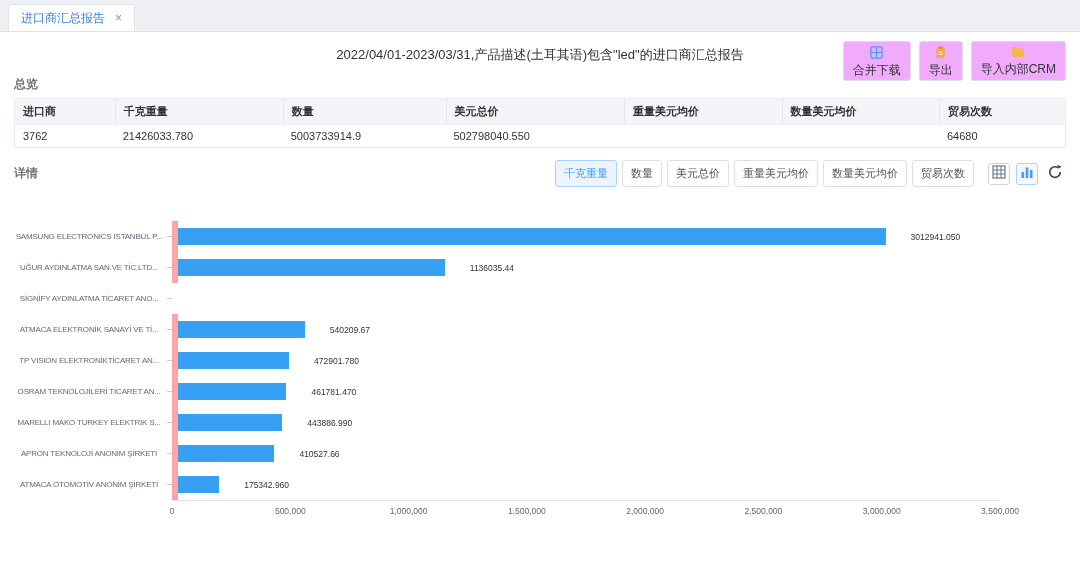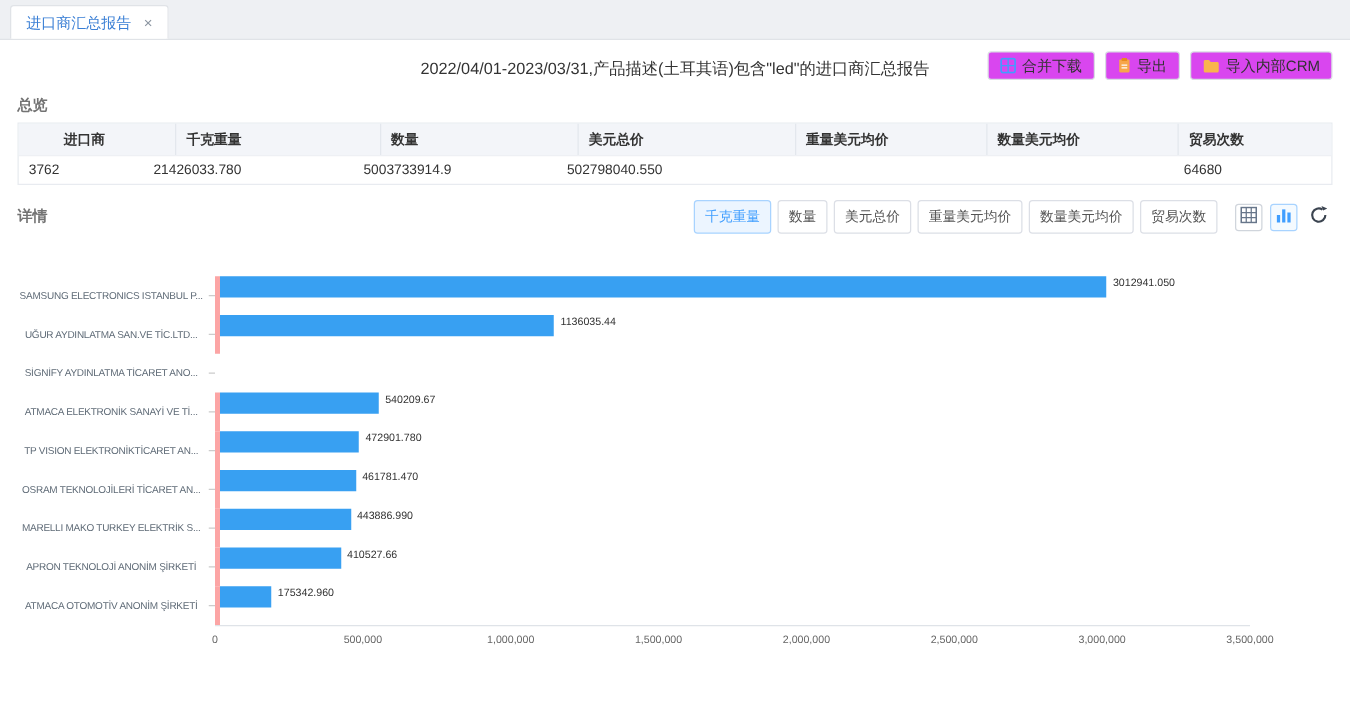--- a/index.html
+++ b/index.html
@@ -21,8 +21,8 @@
   .page-title { font-size:13px; color:#333; }
   .actions { position:absolute; right:0; top:1px; display:flex; gap:8px; }
   .act-btn { display:flex; align-items:center; gap:5px; font-size:12px; color:#333;
-             background:#d946ef; border:1px solid #d9dde3; border-radius:3px;
-             padding:4px 9px; cursor:pointer; line-height:1; }
+             background:#f0abfc; border:1px solid #d9dde3; border-radius:3px;
+             padding:4px 9px; cursor:pointer; line-height:1;flex-direction:column; }
   .act-btn svg { display:block; }
   .section-label { font-size:12px; font-weight:bold; color:#737373; }
   .overview-label { margin-top:6px; }

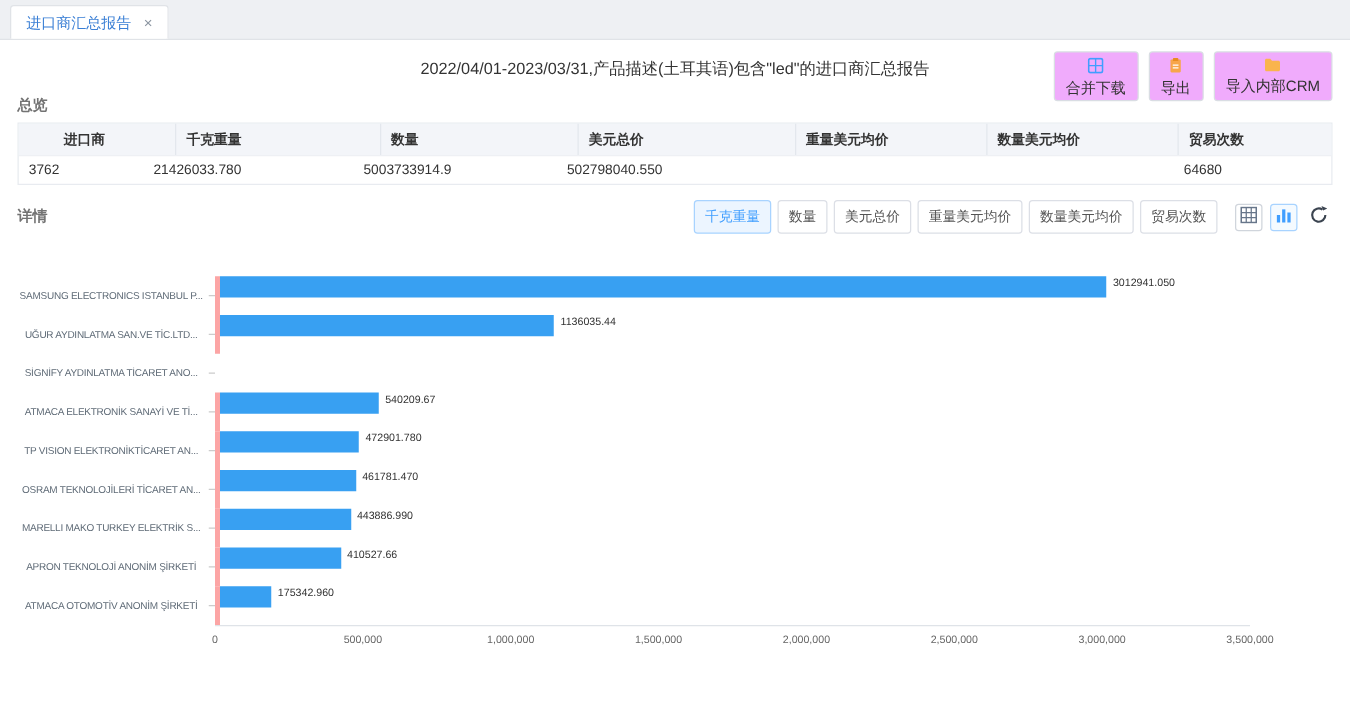--- a/index.html
+++ b/index.html
@@ -110,7 +110,7 @@
 
   <div class="otable">
     <div class="orow head">
-        <div class="ocell" style="width: 9.5%; margin-left: 28px;">进口商</div>
+        <div class="ocell" style="width: 9.5%;">进口商</div>
         <div class="ocell" style="width: 16%;">千克重量</div>
         <div class="ocell" style="width: 15.5%;">数量</div>
         <div class="ocell" style="width: 17%;">美元总价</div>

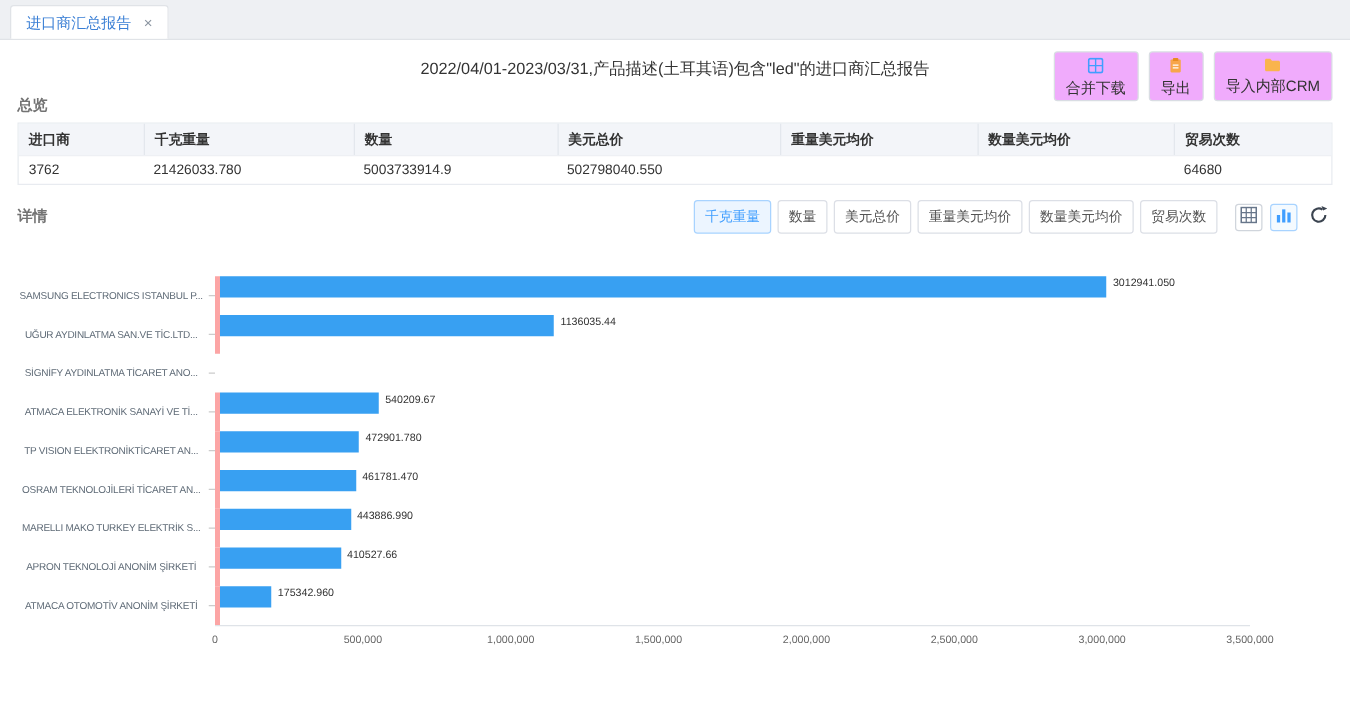--- a/index.html
+++ b/index.html
@@ -52,7 +52,7 @@
   .chart-label { width:150px; flex:none; text-align:center; font-size:8px; letter-spacing:-0.2px;
                  color:#5f6b77; white-space:nowrap; overflow:hidden; }
   .chart-tick { width:5px; height:1px; background:#ccc; margin-left:3px; flex:none; }
-  .chart-plot { flex:1; display:flex; border-left:4px solid #fca5a5; height:100%; }
+  .chart-plot { flex:1; display:flex; align-items:center; border-left:6px solid #fca5a5; height:100%;gap:20px; }
   .chart-bar { height:17px; flex:none; }
   .chart-value { font-size:8.5px; color:#333; margin-left:5px; white-space:nowrap; }
   .chart-xaxis { margin-left:158px; border-top:1px solid #dfe3e8; position:relative; height:20px;

